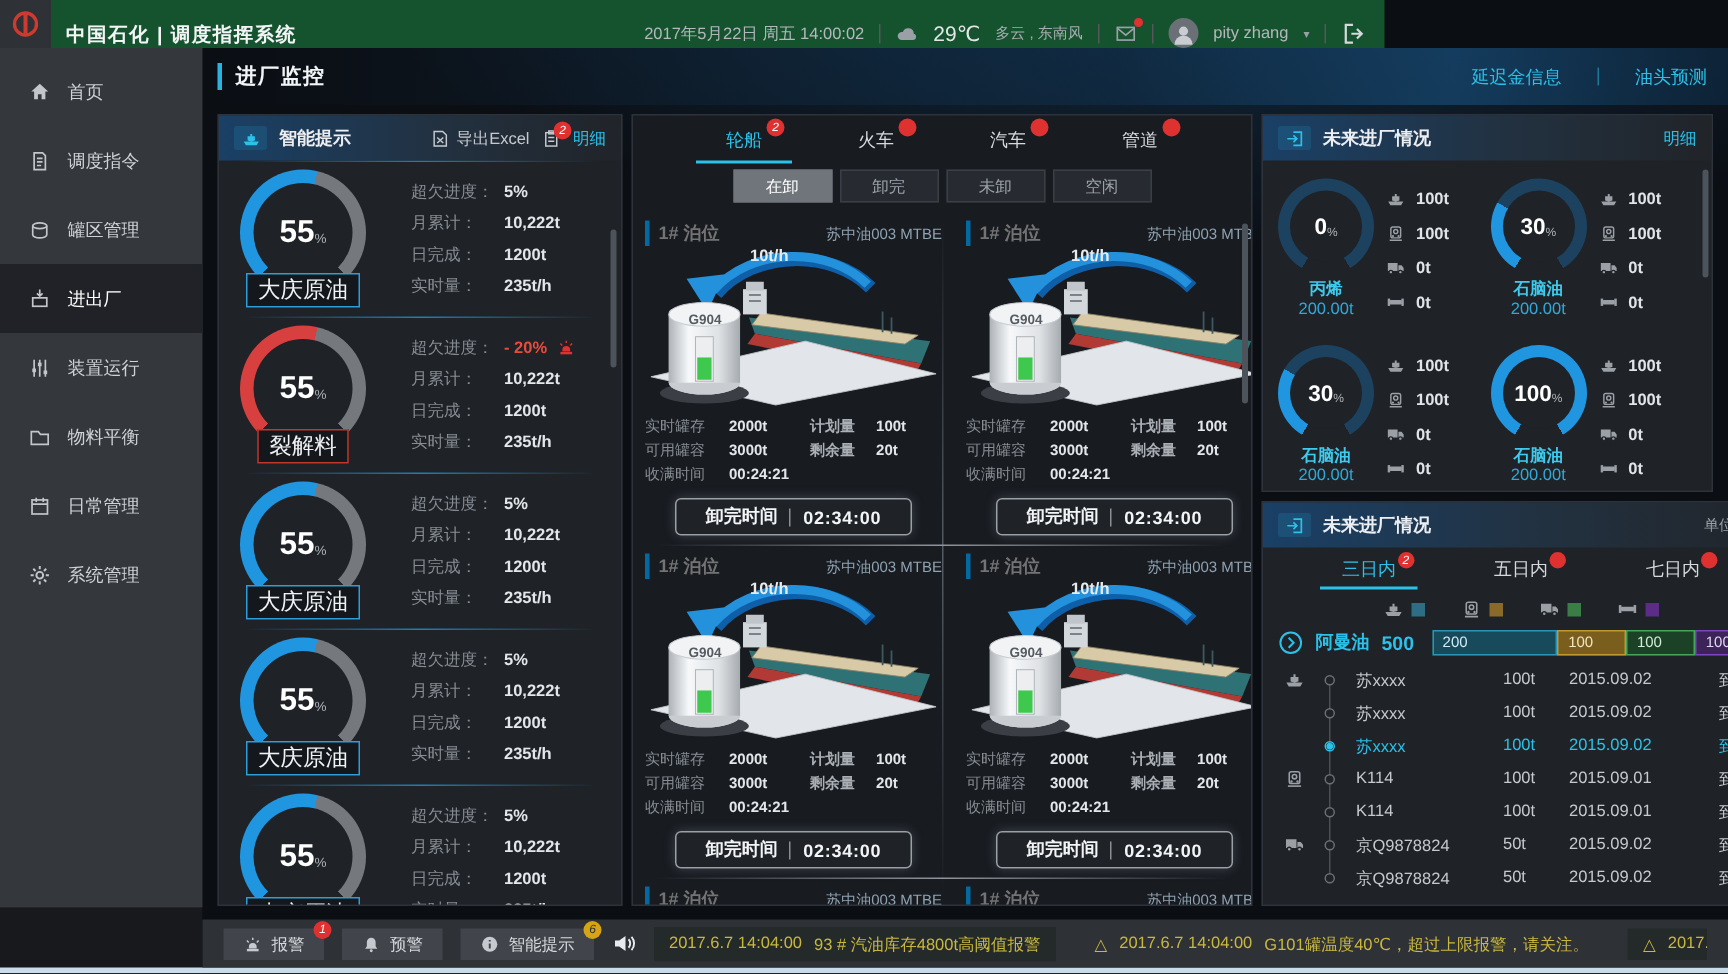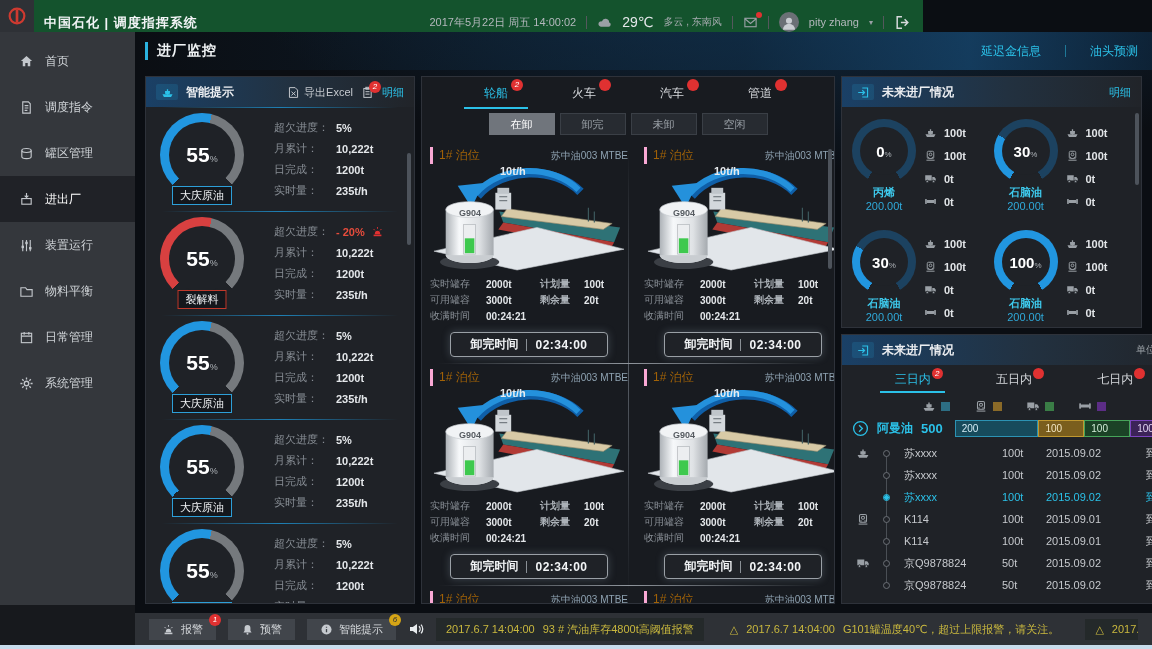--- a/index.html
+++ b/index.html
@@ -92,7 +92,7 @@
   .gline-h { position:absolute; left:4%; right:4%; height:1px; background:linear-gradient(90deg, transparent, #8f959c 50%, transparent); z-index:2; }
   .card { position:relative; padding:6px 8px 0; }
   .card-head { display:flex; align-items:center; }
-  .berth { border-left:3px solid #f9a8d4; padding-left:6px; color:#a16207; font-size:12px; font-weight:normal; }
+  .berth { border-left:3px solid #0369a1; padding-left:6px; color:#737373; font-size:12px; font-weight:bold; }
   .vessel { margin-left:auto; color:#8fa3b2; font-size:10px; }
   .rate { position:absolute; left:78px; top:24px; color:#e8ebee; font-size:11px; font-weight:bold; z-index:2; }
   .scene { position:relative; height:106px; margin-top:4px; }

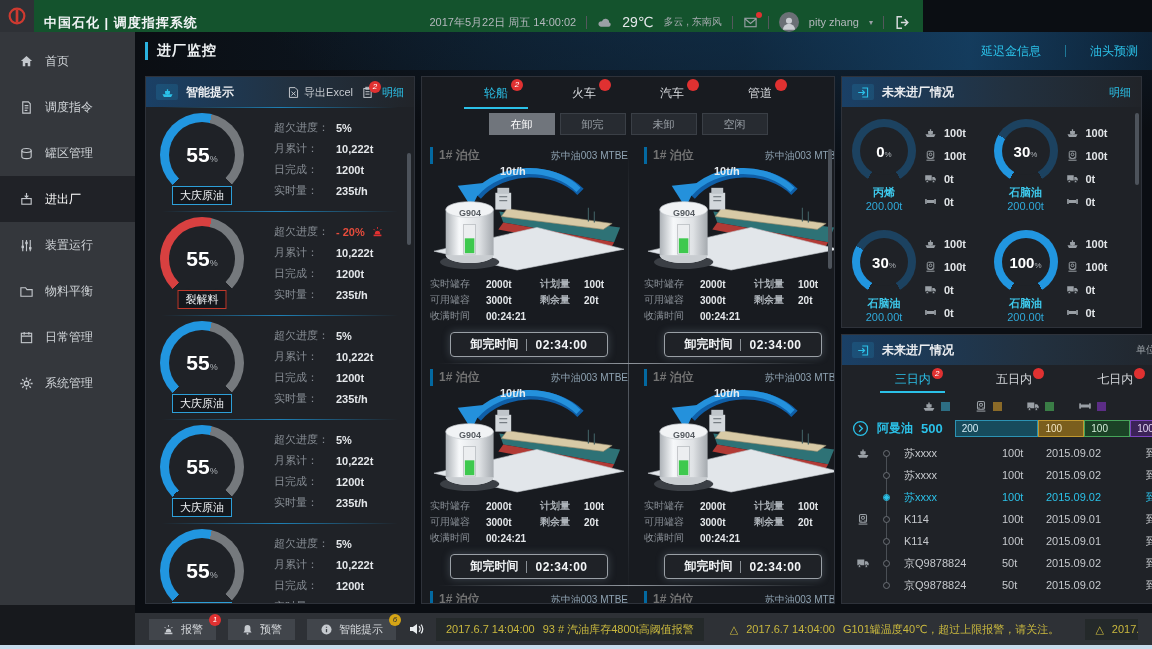--- a/index.html
+++ b/index.html
@@ -64,7 +64,7 @@
   .pct { color:#fff; font-size:21px; font-weight:bold; }
   .pct-unit { color:#aeb3b8; font-size:9px; margin-top:8px; }
   .g-label { position:absolute; bottom:0; left:50%; transform:translateX(-50%); white-space:nowrap;
-             border:1px solid #2d9fd8; background:#14171c; color:#f0f2f4; font-size:11px; padding:1px 7px; }
+             border:1px solid #2d9fd8; background:#14171c; color:#f0f2f4; font-size:15px; padding:1px 7px; }
   .m-row[data-state="alarm"] .g-label { border-color:#c0392b; }
   .m-stats { flex:1; margin-left:30px; }
   .stat { display:flex; align-items:center; height:21px; font-size:11px; }

